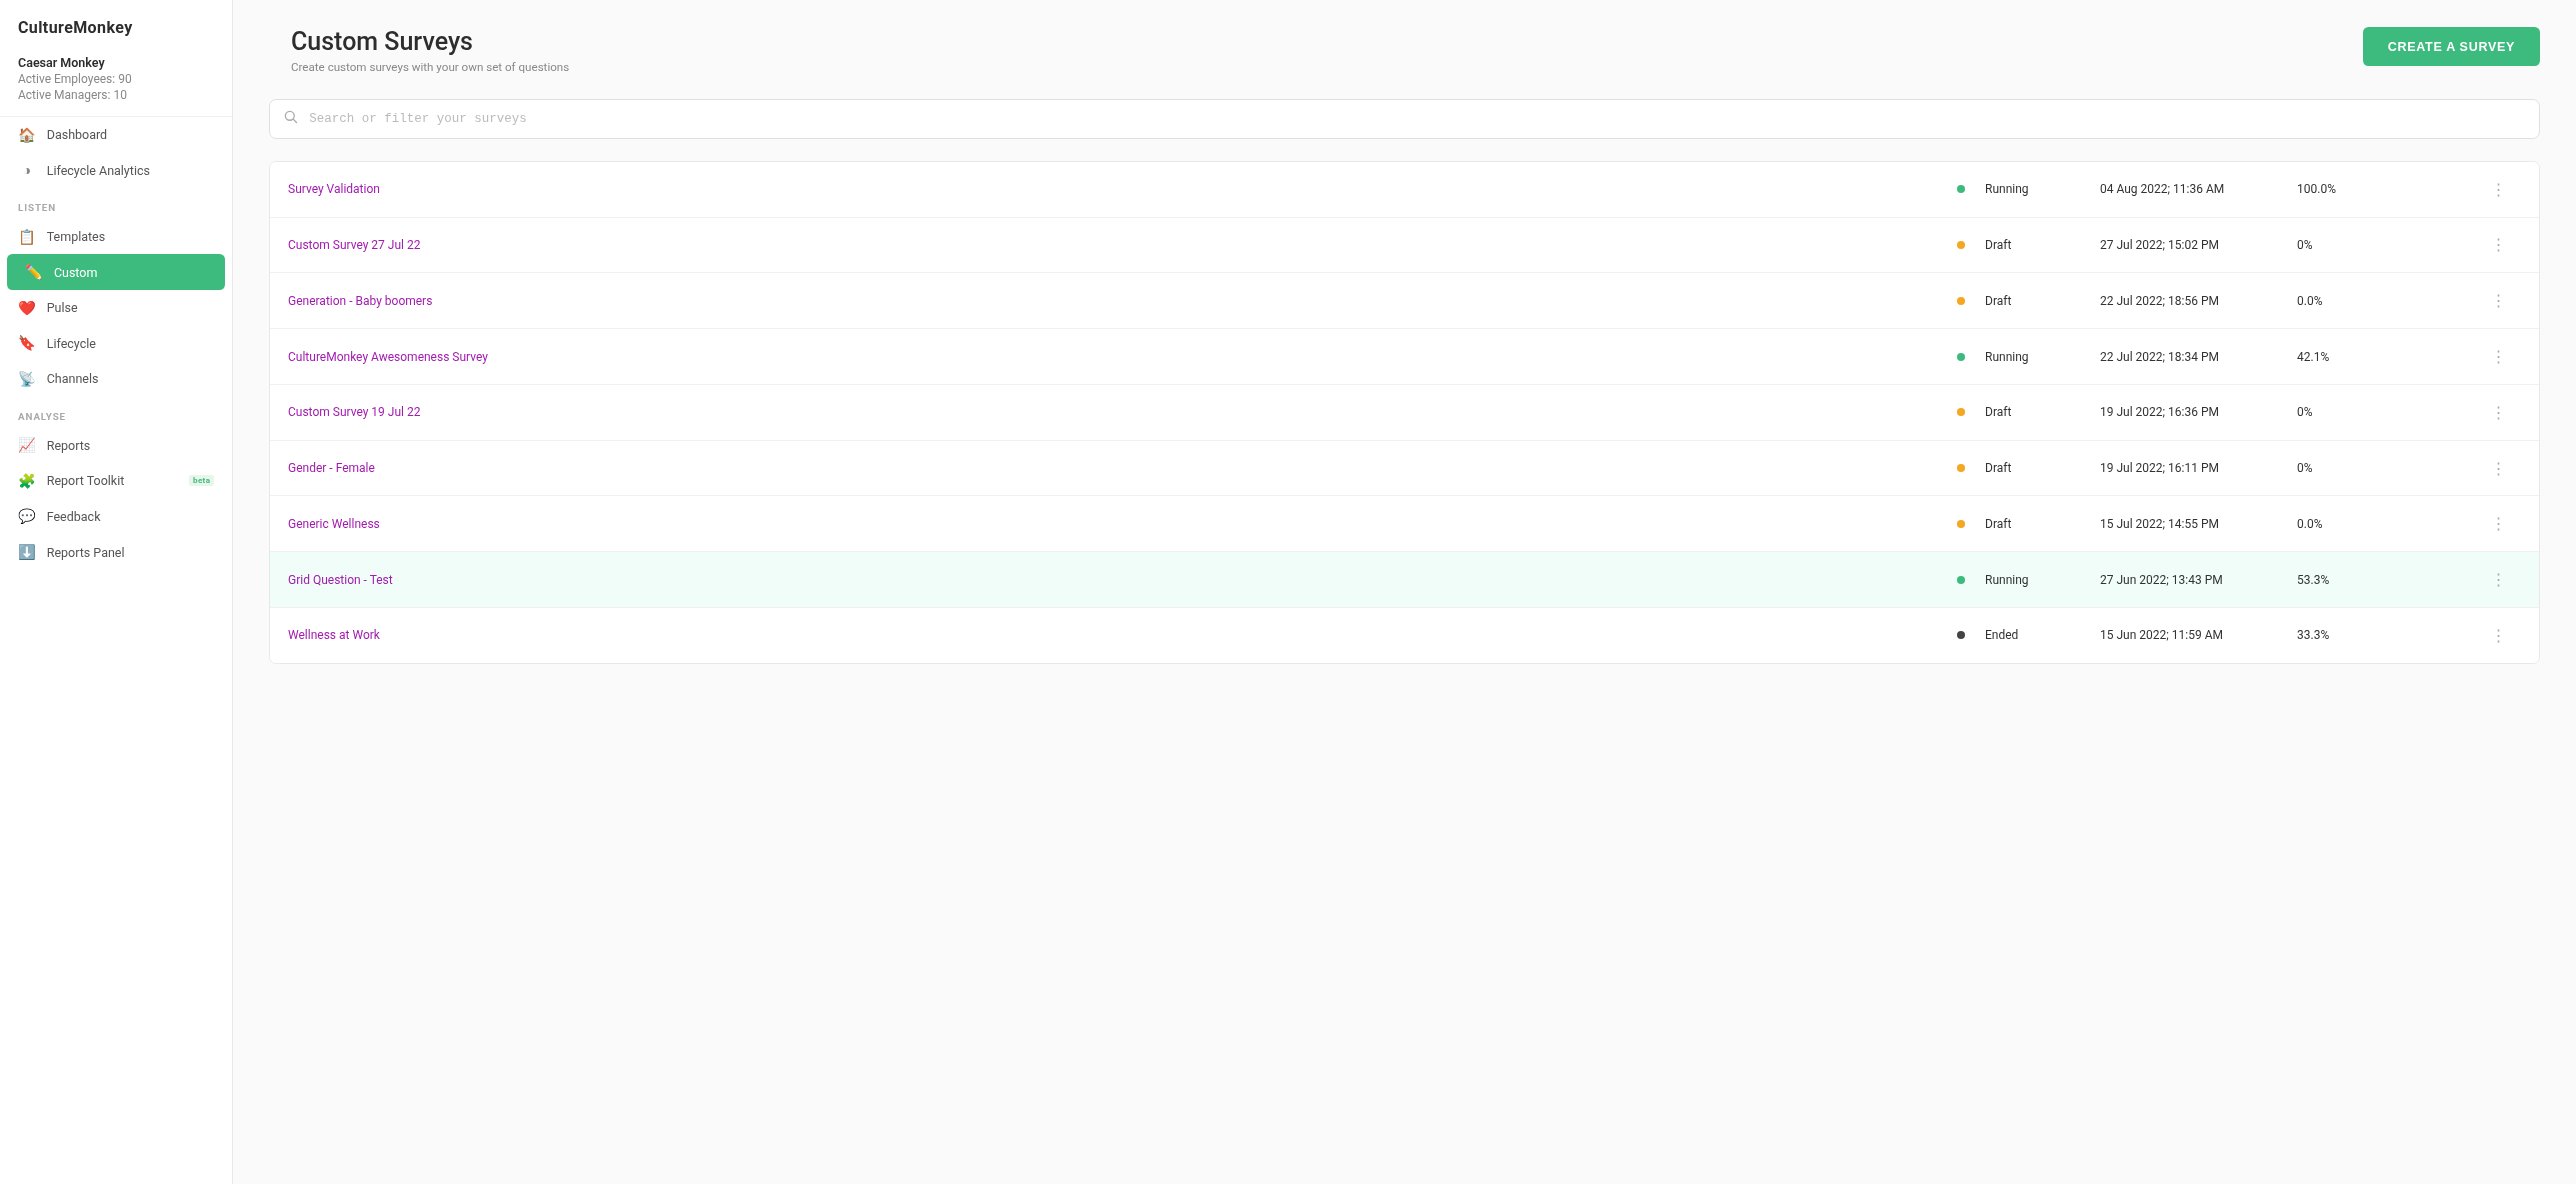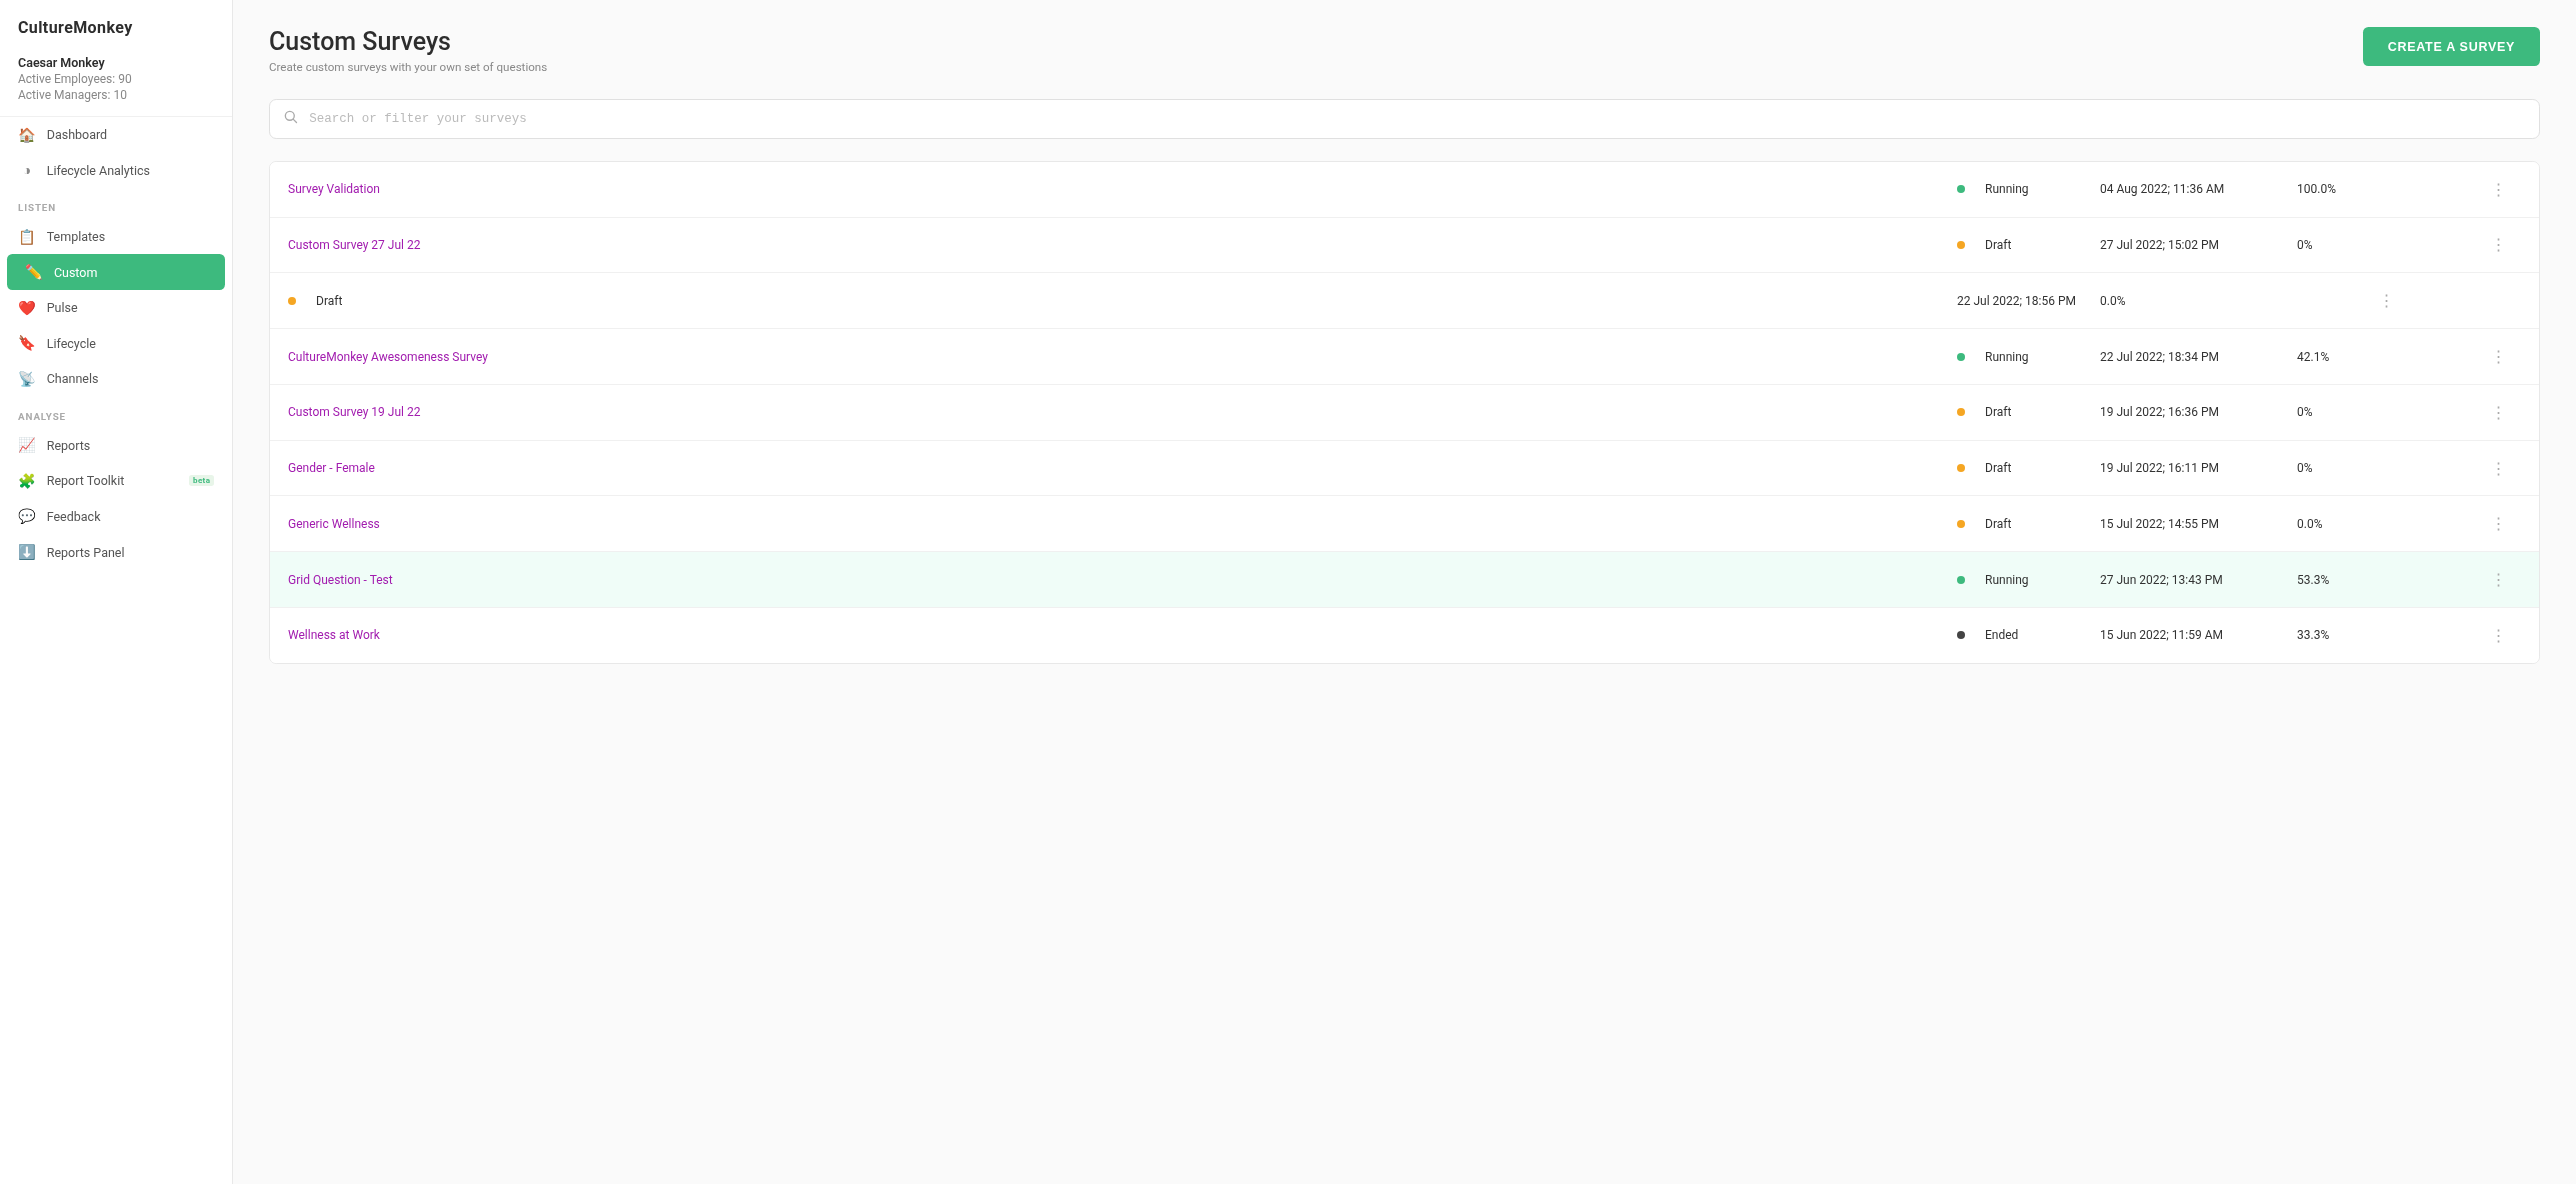--- a/index.html
+++ b/index.html
@@ -97,6 +97,7 @@
       align-items: flex-start;
       justify-content: space-between;
       margin-bottom: 25px;
+      margin-left: 22px;
     }
     .page-title-block {}
     .page-title {

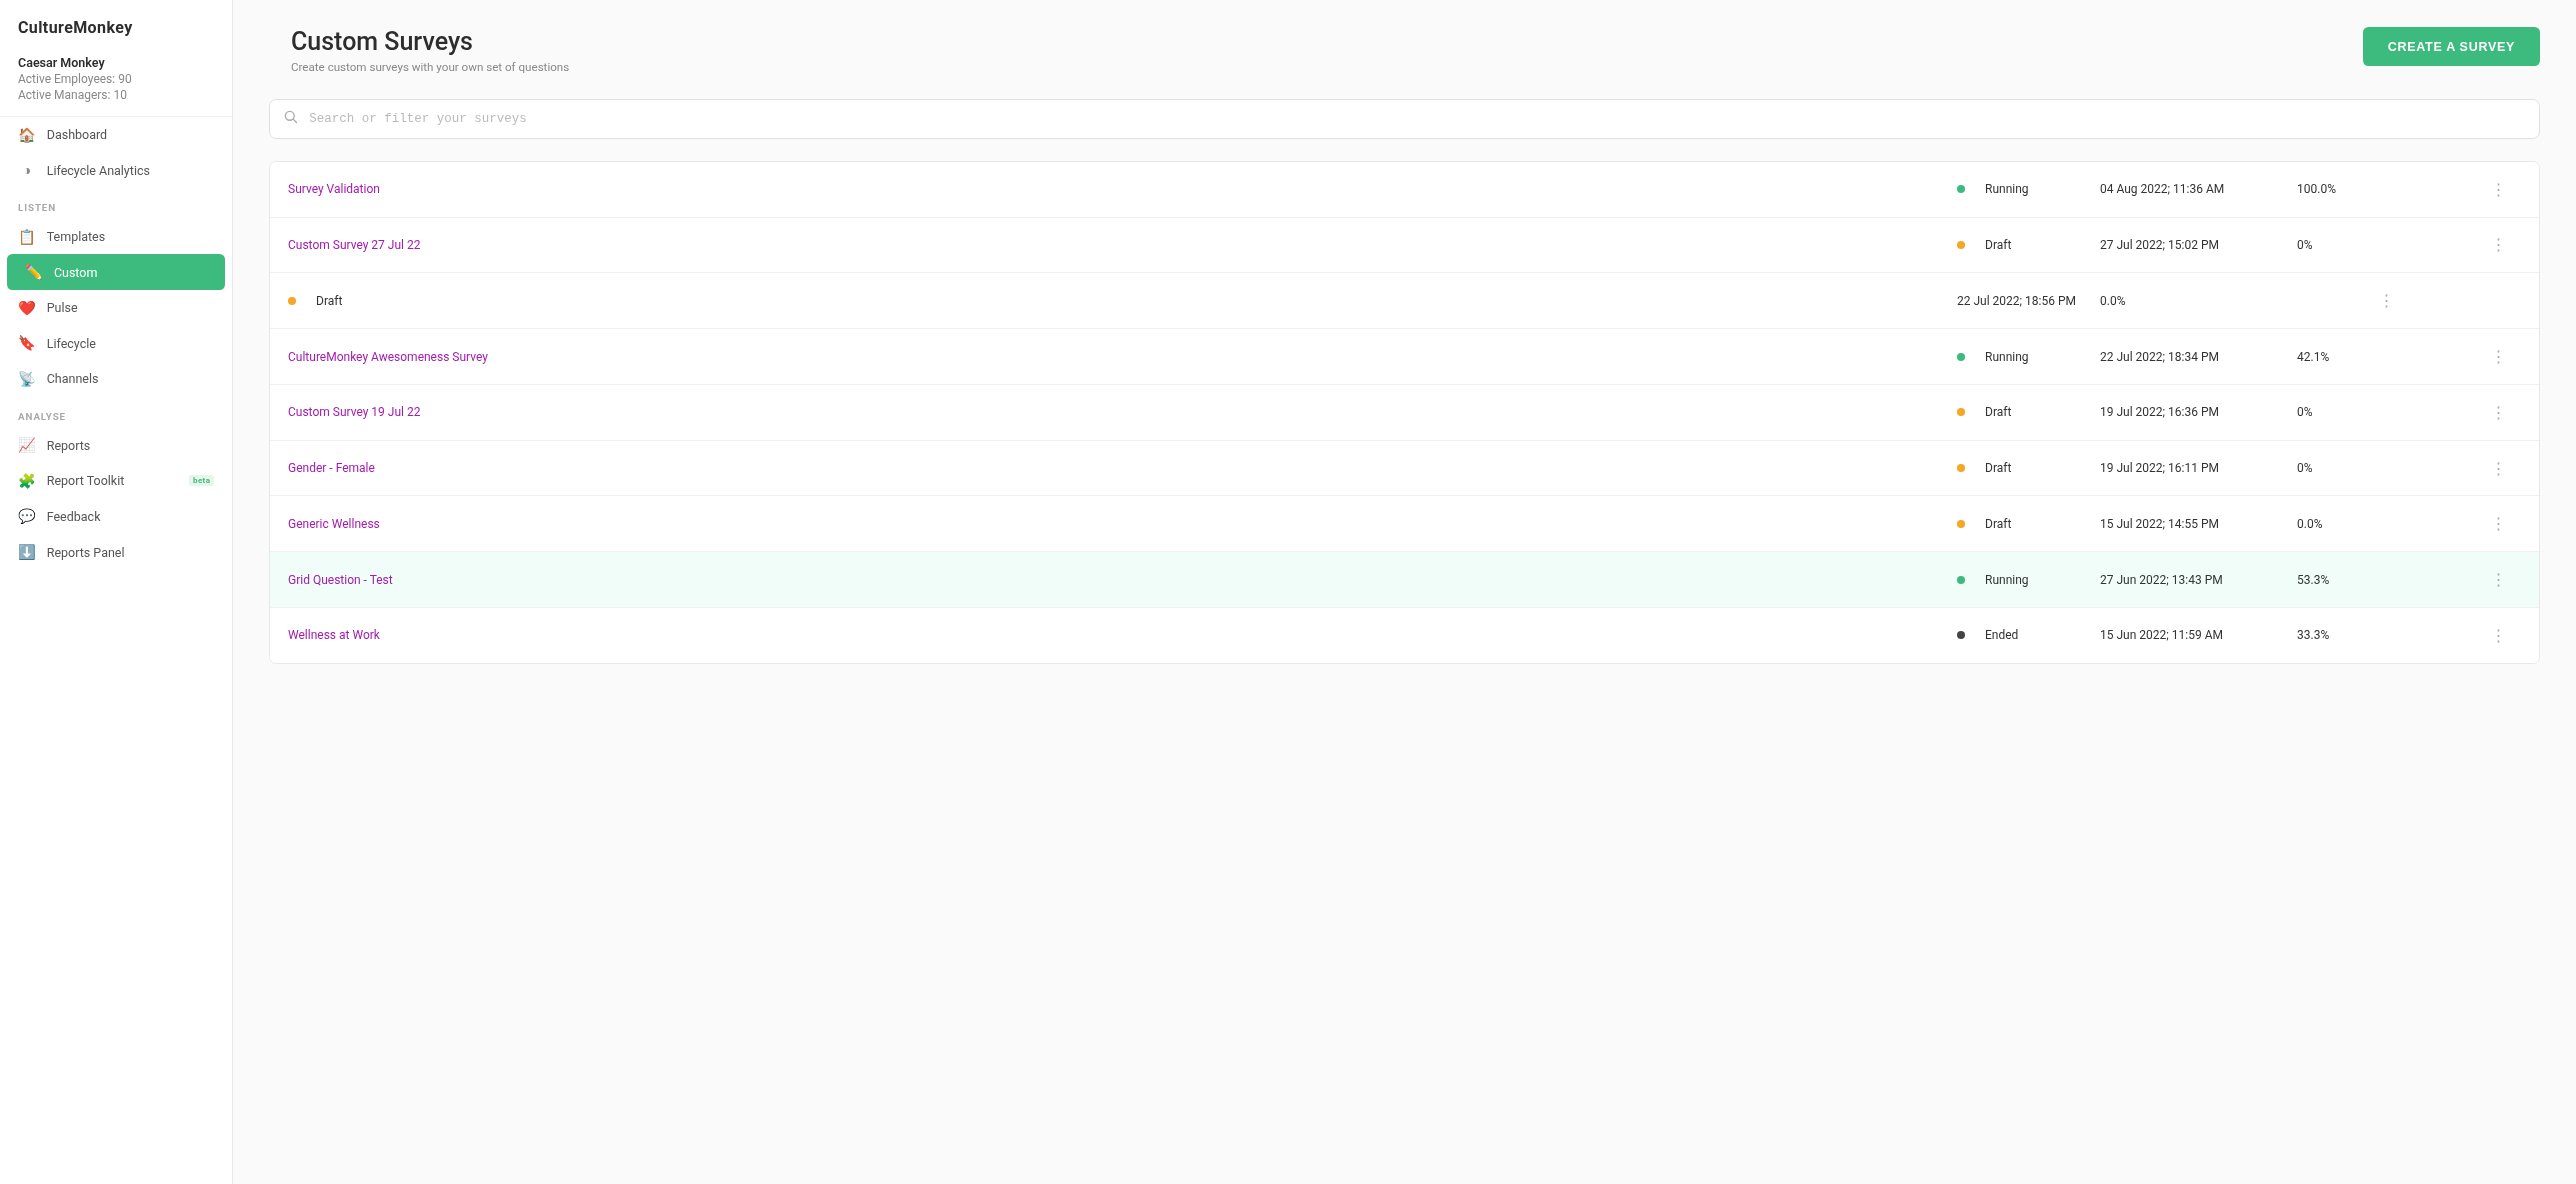--- a/index.html
+++ b/index.html
@@ -332,6 +332,7 @@
       <button class="more-btn" title="More options">⋮</button>
     </div>
         <div class="table-row">
+      <span class="survey-name">Generation - Baby boomers</span>
       <span class="status-cell">
         <span class="status-dot dot-draft"></span>
         <span>Draft</span>

